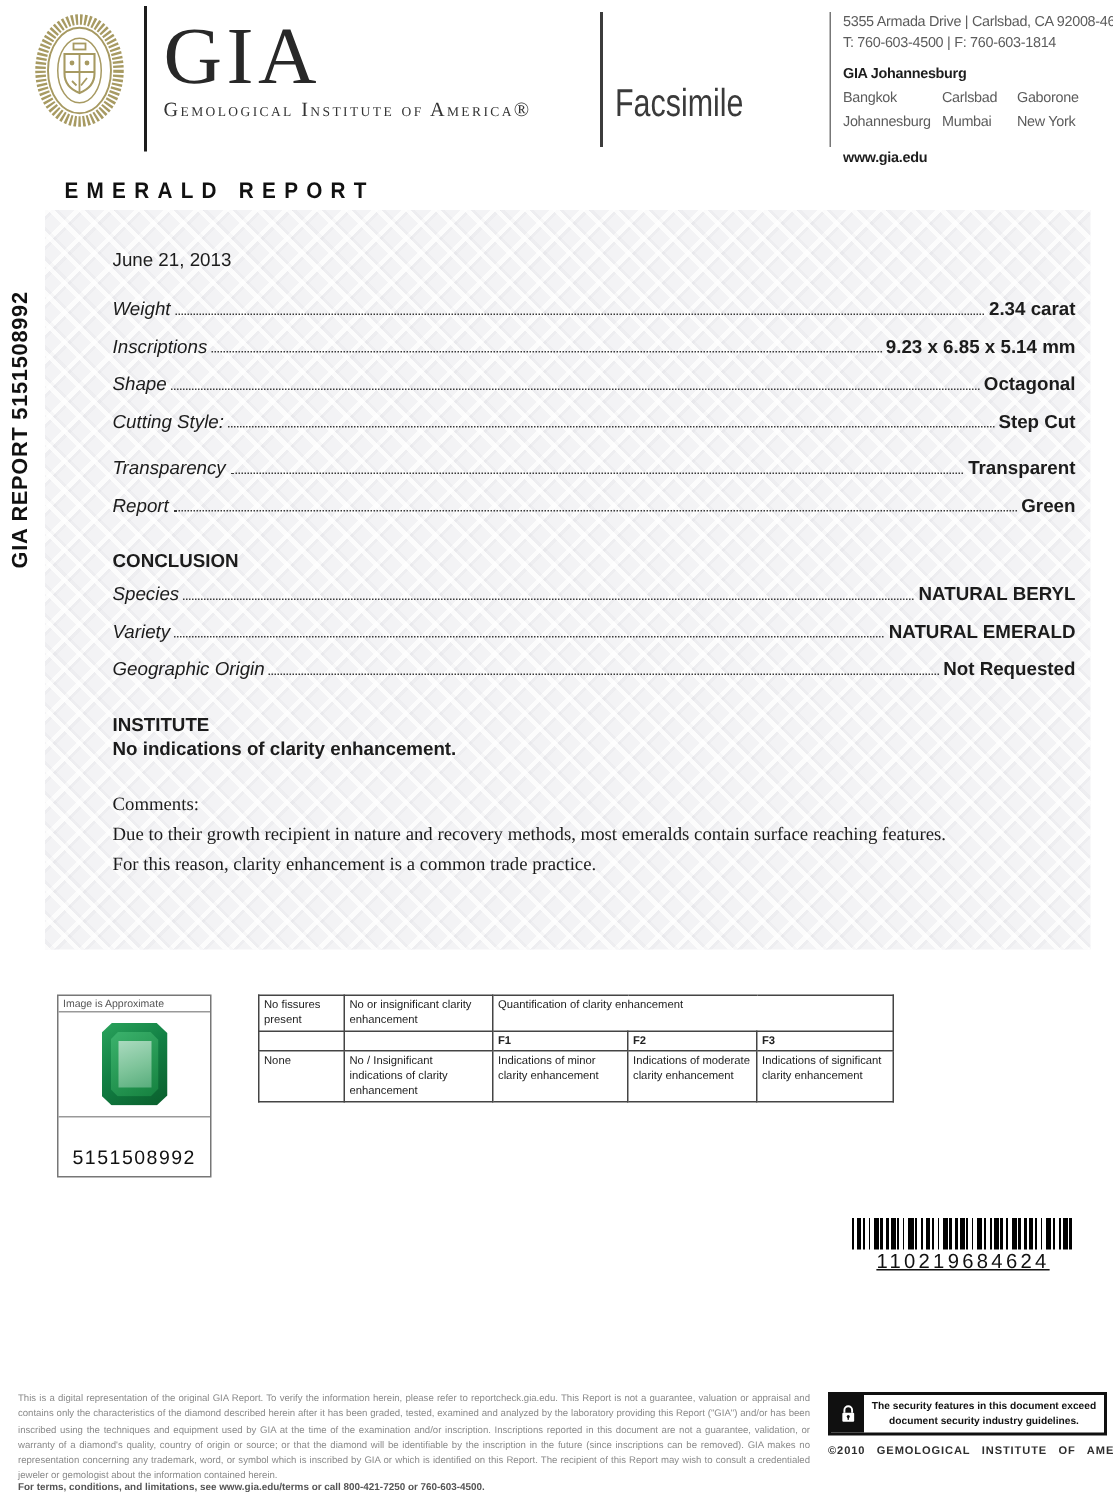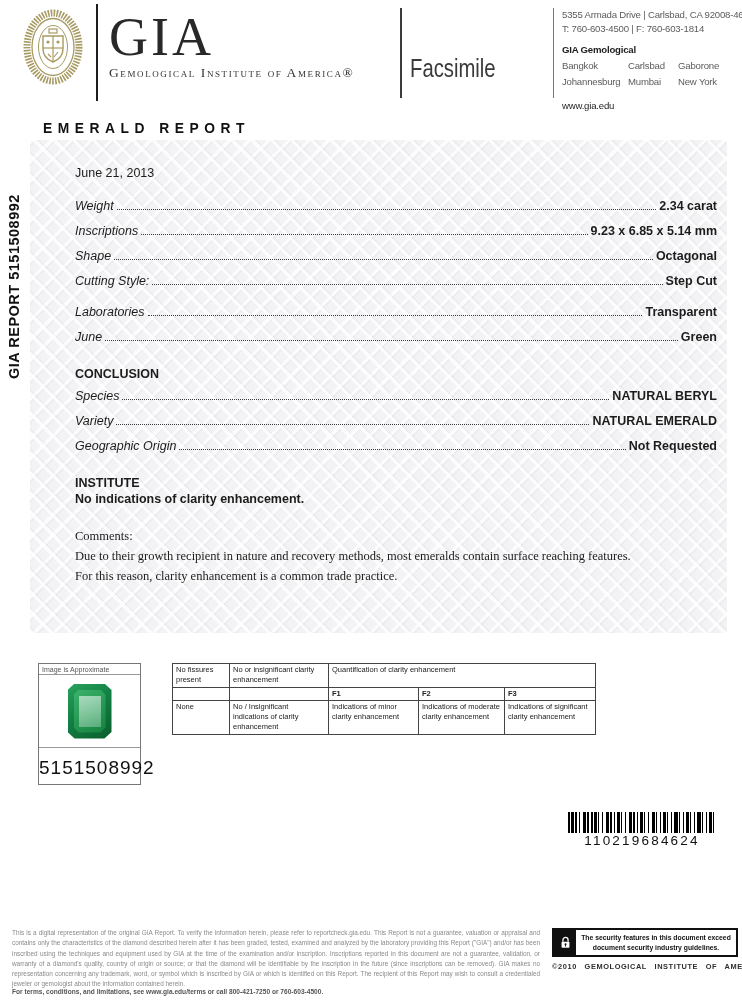--- a/index.html
+++ b/index.html
@@ -118,7 +118,7 @@
   <div class="addr">
     <div class="row1">5355 Armada Drive | Carlsbad, CA 92008-4602</div>
     <div class="row1">T: 760-603-4500   |   F: 760-603-1814</div>
-    <div class="labs-title">GIA Gemological</div>
+    <div class="labs-title">GIA Johannesburg</div>
     <div class="labs">
       <span>Bangkok</span>
       <span>Carlsbad</span>

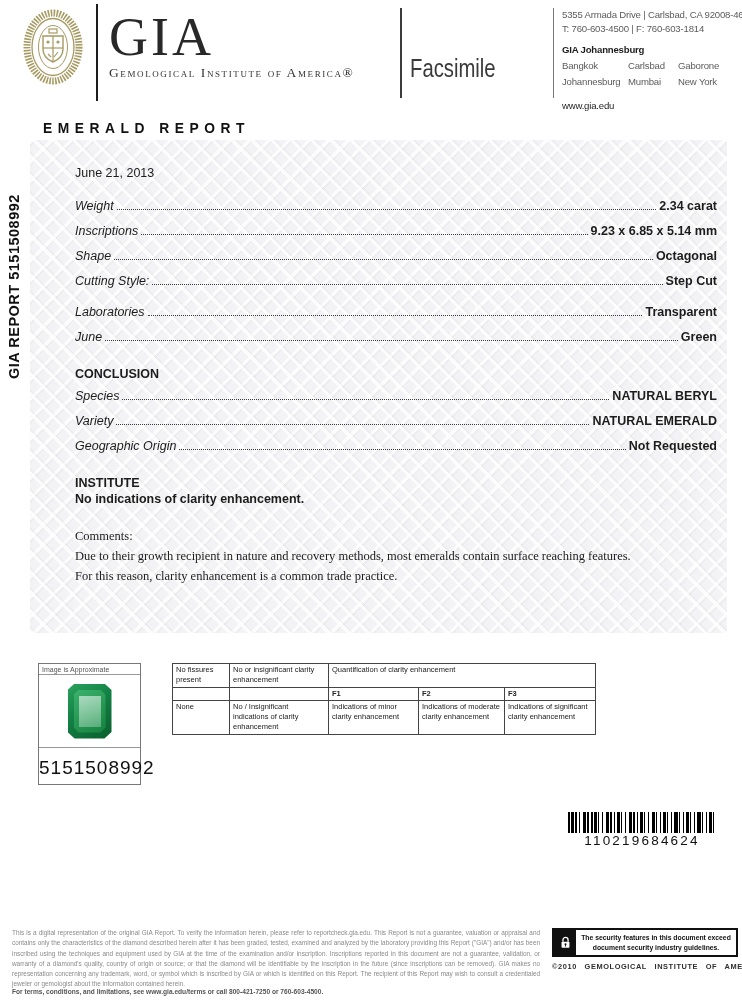--- a/index.html
+++ b/index.html
@@ -23,7 +23,7 @@
   .addr .row1{white-space:nowrap;}
   .addr .labs-title{font-weight:bold;color:#1d1d1d;margin-top:7px;}
   .addr .labs{display:grid;grid-template-columns:66px 50px 59px;row-gap:2px;margin-top:2px;}
-  .addr .site{font-weight:normal;color:#1d1d1d;margin-top:10px;}
+  .addr .site{font-weight:bold;color:#1d1d1d;margin-top:10px;}
   
   .report-title{position:absolute;left:43px;top:119px;font-size:15px;font-weight:bold;
     letter-spacing:6px;transform:scaleX(.92);transform-origin:left top;white-space:nowrap;color:#111;}

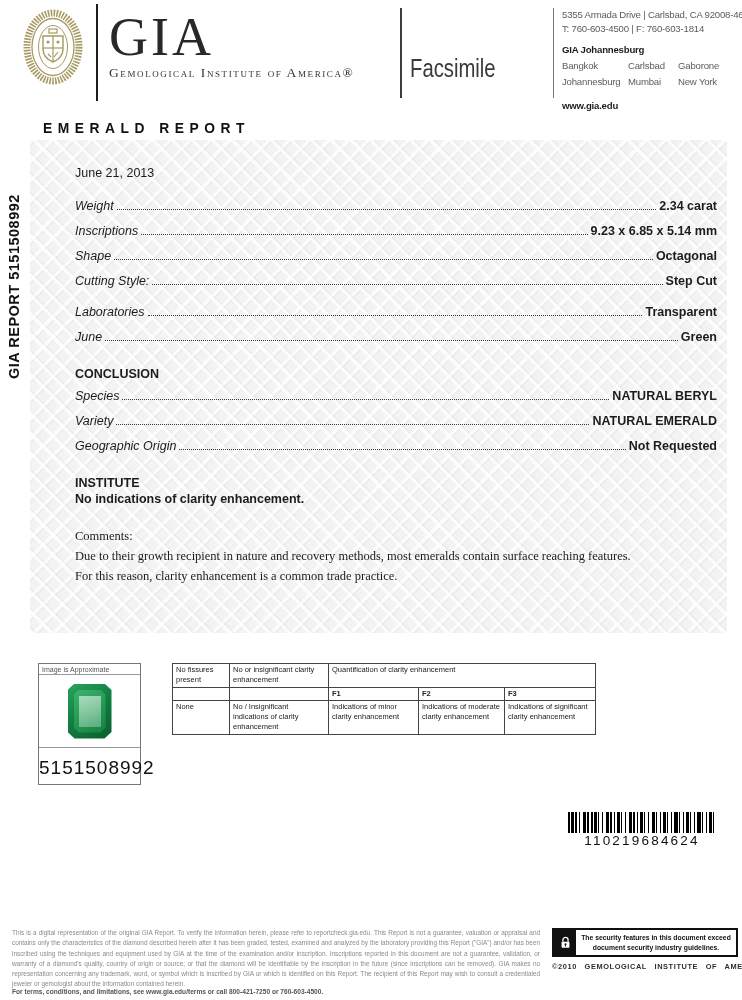--- a/index.html
+++ b/index.html
@@ -158,7 +158,7 @@
     </div>
     <div class="gap-s"></div>
     <div class="lrow">
-      <span class="lbl">Laboratories</span>
+      <span class="lbl">Transparency</span>
       <span class="dots"></span>
       <span class="val">Transparent</span>
     </div>

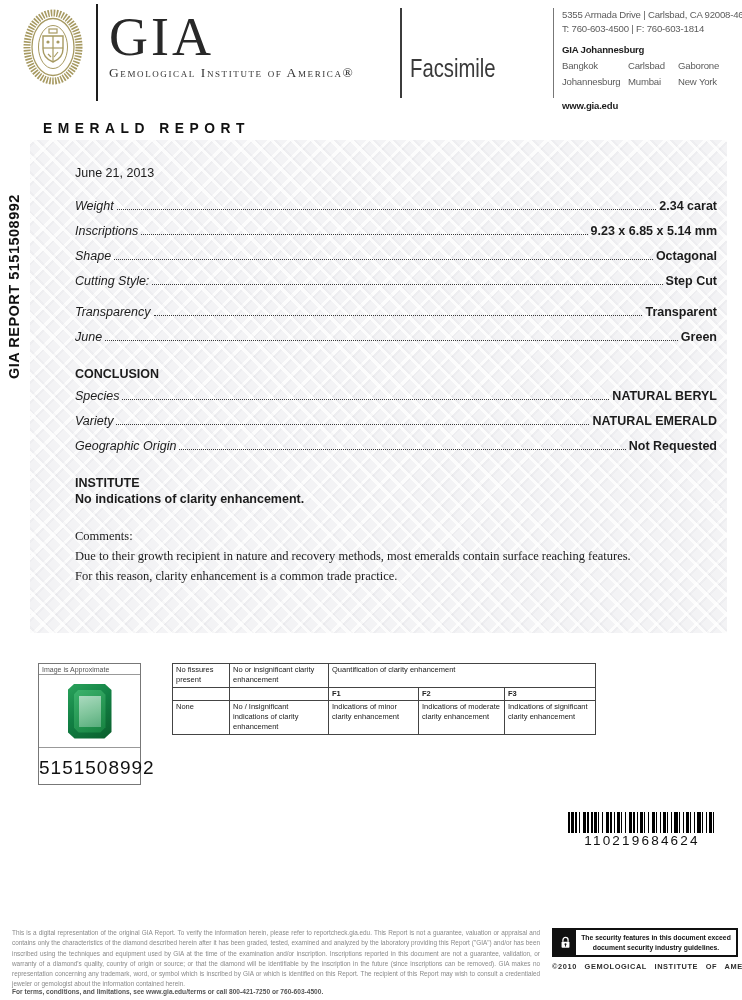--- a/index.html
+++ b/index.html
@@ -163,7 +163,7 @@
       <span class="val">Transparent</span>
     </div>
     <div class="lrow">
-      <span class="lbl">June</span>
+      <span class="lbl">Report</span>
       <span class="dots"></span>
       <span class="val">Green</span>
     </div>

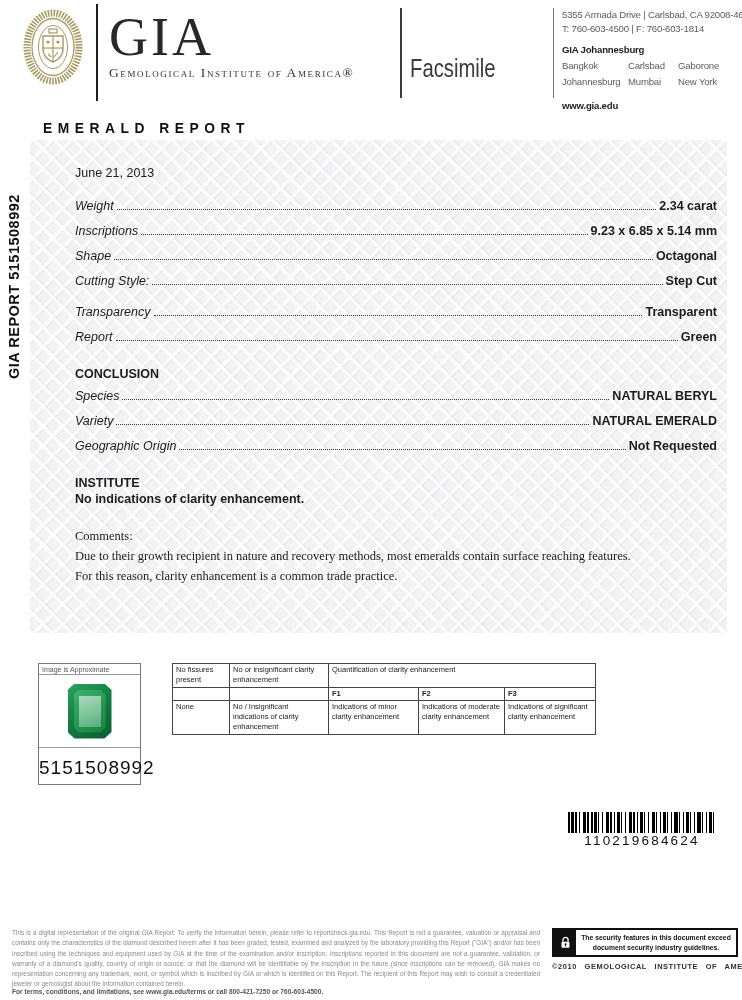--- a/index.html
+++ b/index.html
@@ -59,8 +59,8 @@
     background:linear-gradient(145deg,#3bb26c,#15813f);}
   .emerald .tbl{position:absolute;left:11px;right:11px;top:12px;bottom:12px;
     background:linear-gradient(160deg,#aadabf 0%,#7ec49a 55%,#58ad7c 100%);}
-  .photo-number{border-top:1px solid #999;font-size:19px;letter-spacing:1px;
-    padding:9px 0 5px;color:#111;}
+  .photo-number{border-top:1px solid #999;text-align:center;font-size:13px;letter-spacing:1px;
+    padding:19px 0 5px;color:#111;}
   
   .clarity{position:absolute;left:172px;top:663px;border-collapse:collapse;
     font-size:7.5px;line-height:1.3;color:#222;table-layout:fixed;}

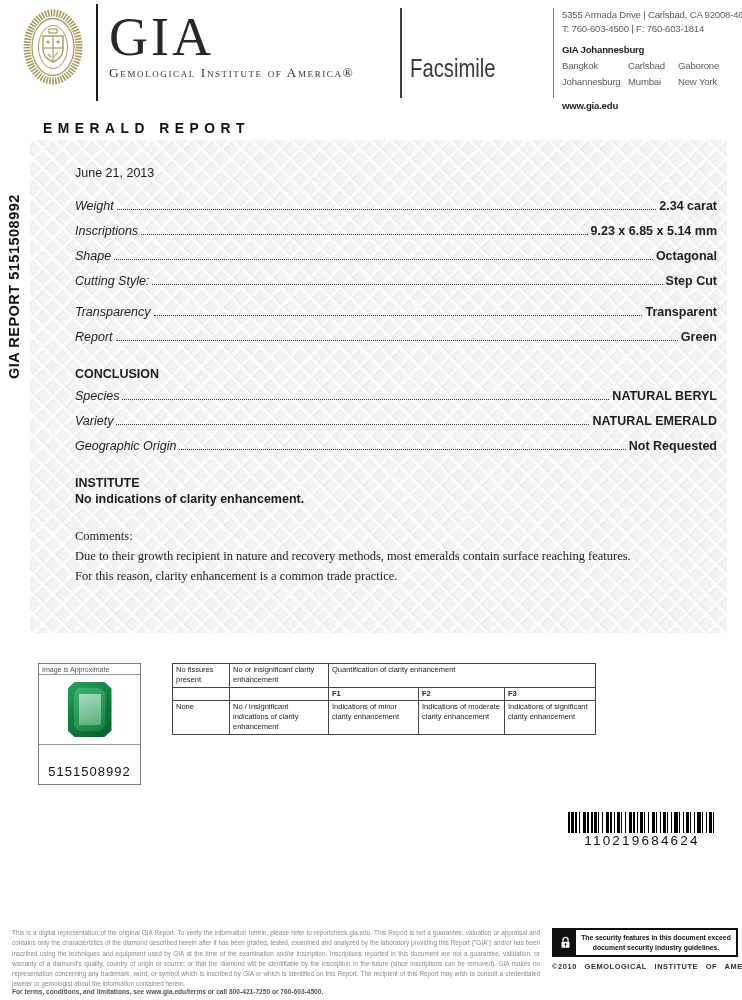--- a/index.html
+++ b/index.html
@@ -75,7 +75,7 @@
       #000 0 1.5px,#fff 1.5px 3px,#000 3px 6px,#fff 6px 7px,#000 7px 8.5px,#fff 8.5px 11px,
       #000 11px 12px,#fff 12px 14.5px,#000 14.5px 18px,#fff 18px 19px,#000 19px 20.5px,#fff 20.5px 23px);}
   .barcode-number{position:absolute;left:568px;top:833px;width:148px;text-align:center;
-    font-size:13.5px;letter-spacing:2.2px;color:#111;white-space:nowrap;}
+    font-size:13.5px;letter-spacing:2.2px;color:#111;white-space:nowrap;text-decoration:underline;}
   
   .legal{position:absolute;left:12px;top:928px;width:528px;font-size:6.4px;color:#8a8a8a;
     text-align:justify;line-height:1.6;}

